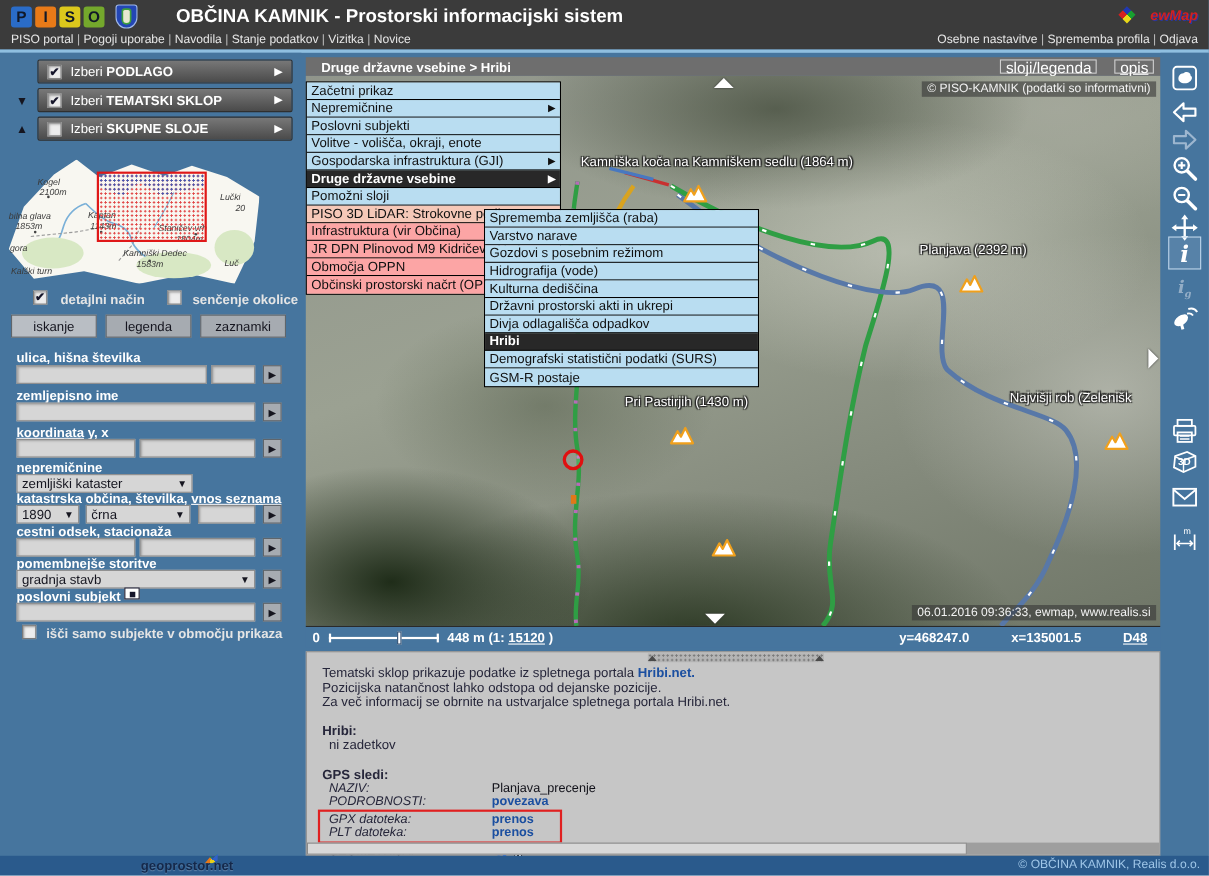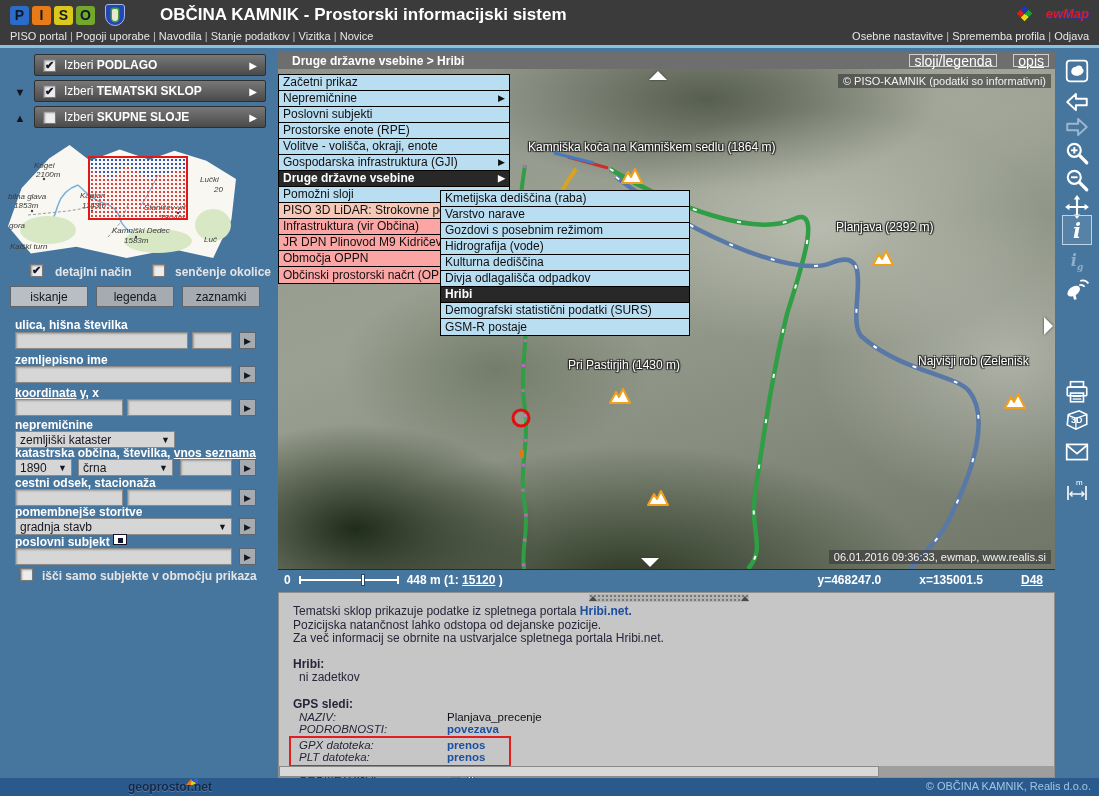--- a/index.html
+++ b/index.html
@@ -377,9 +377,6 @@
           <span class="t">Poslovni subjekti</span>
         </div>
       <div class="mi blue">
-          <span class="t">Prostorske enote (RPE)</span>
-        </div>
-      <div class="mi blue">
           <span class="t">Volitve - volišča, okraji, enote</span>
         </div>
       <div class="mi blue">

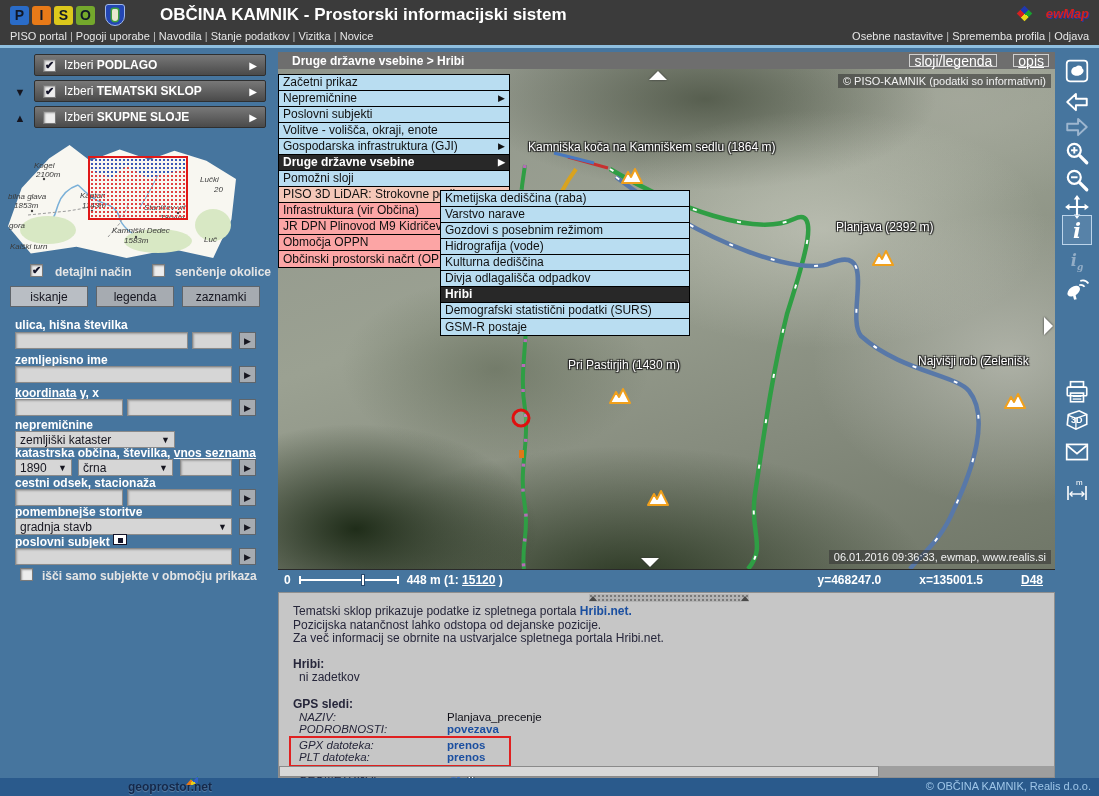--- a/index.html
+++ b/index.html
@@ -409,7 +409,7 @@
 
     <div class="submenu">
       <div class="mi blue">
-          <span class="t">Kmetijska dediščina (raba)</span>
+          <span class="t">Sprememba zemljišča (raba)</span>
         </div>
       <div class="mi blue">
           <span class="t">Varstvo narave</span>

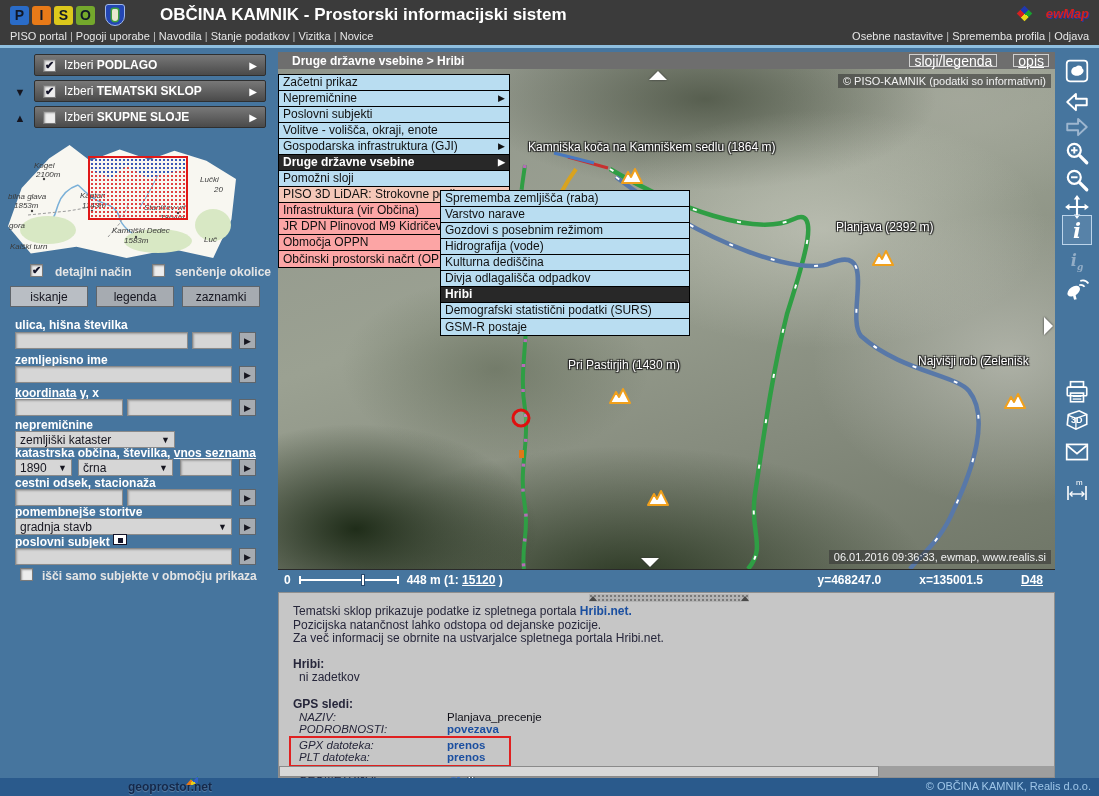--- a/index.html
+++ b/index.html
@@ -424,6 +424,9 @@
           <span class="t">Kulturna dediščina</span>
         </div>
       <div class="mi blue">
+          <span class="t">Državni prostorski akti in ukrepi</span>
+        </div>
+      <div class="mi blue">
           <span class="t">Divja odlagališča odpadkov</span>
         </div>
       <div class="mi selected">

